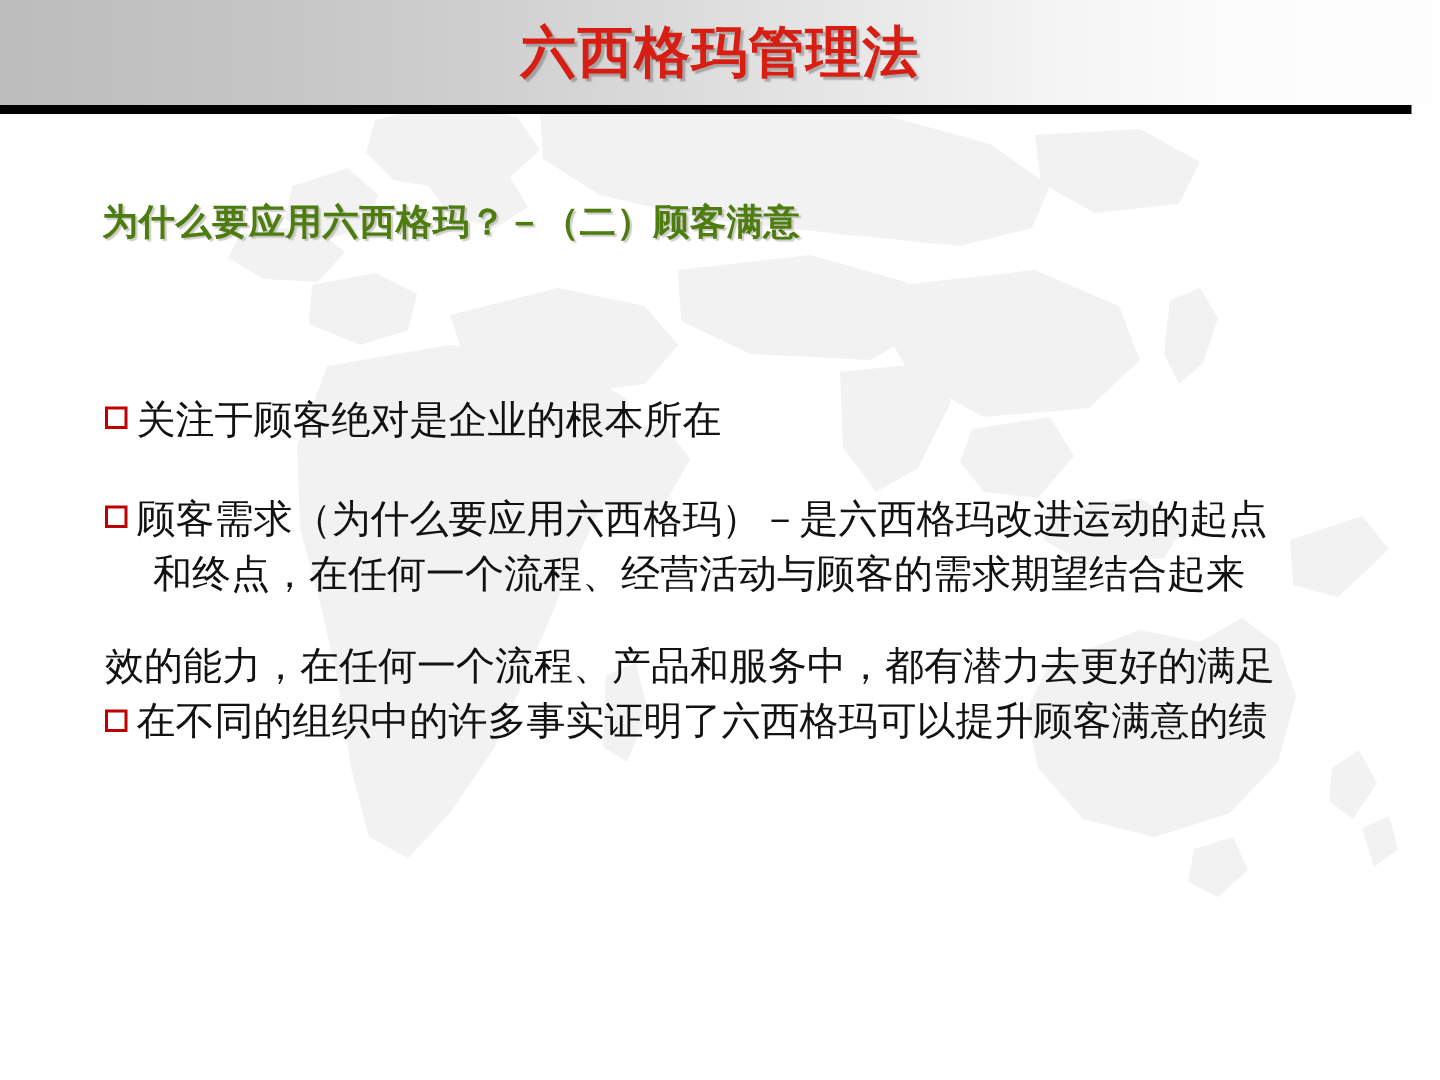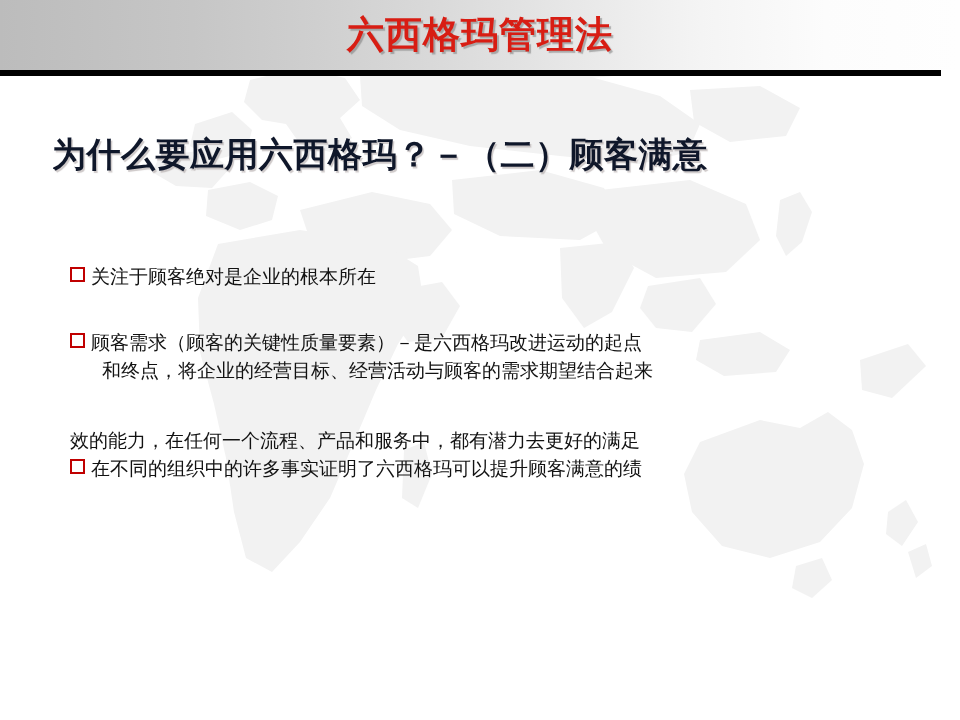--- a/index.html
+++ b/index.html
@@ -95,11 +95,11 @@
 
   #subtitle {
     position: absolute;
-    left: 52px;
+    left: 68px;
     top: 56px;
-    font-size: 34px;
+    font-size: 24px;
     font-weight: bold;
-    color: #0f172a;
+    color: #4d7c0f;
     letter-spacing: 0.5px;
     text-shadow: 1.5px 1.5px 0.8px rgba(160,150,150,0.50);
     white-space: nowrap;

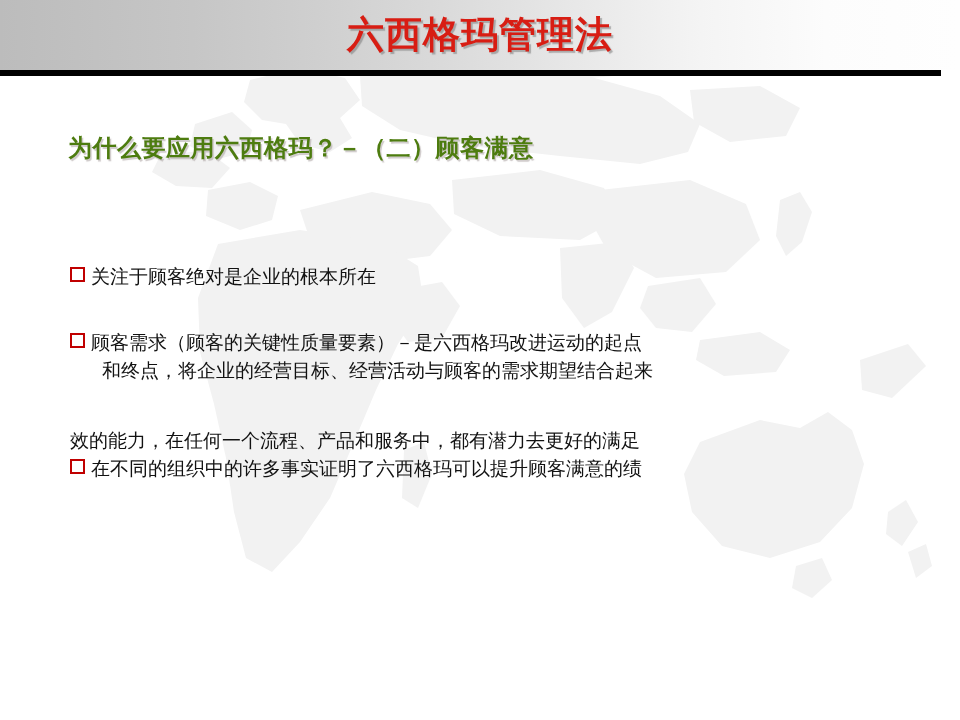--- a/index.html
+++ b/index.html
@@ -110,7 +110,7 @@
     left: 70px;
     width: 830px;
     color: #121212;
-    font-size: 19px;
+    font-size: 26px;
     line-height: 1.42;
   }
   #bullet-1 { top: 186px; }

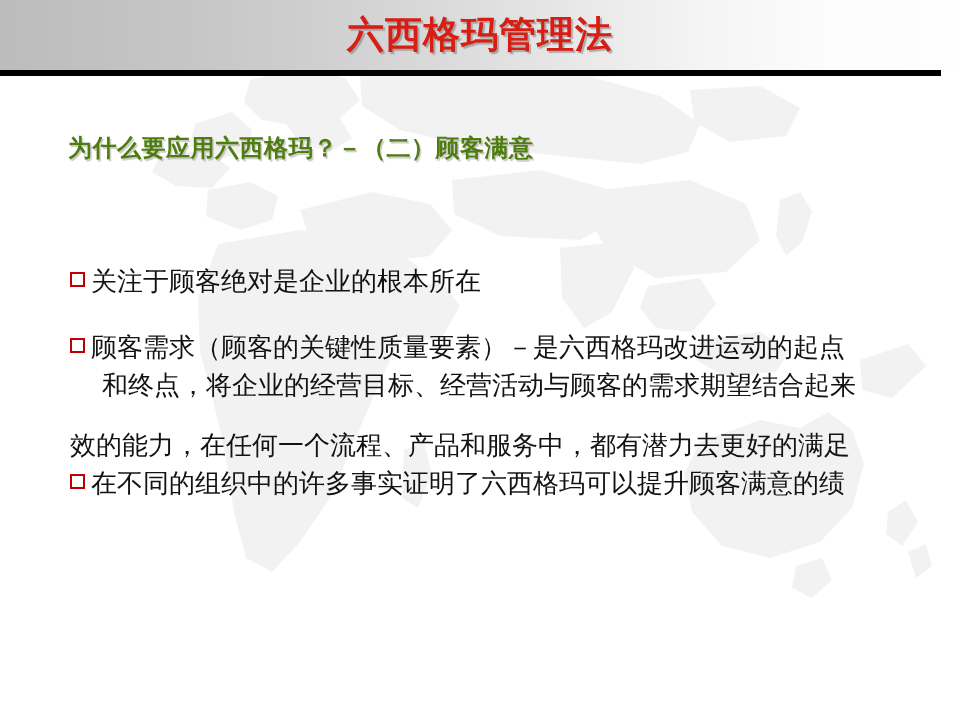--- a/index.html
+++ b/index.html
@@ -204,7 +204,7 @@
 
     <div class="bullet-block" id="bullet-2">
       <span class="bullet-line">
-        <span class="bullet-marker"></span><span class="bullet-text">顾客需求（顾客的关键性质量要素）－是六西格玛改进运动的起点</span>
+        <span class="bullet-marker"></span><span class="bullet-text">顾客需求（为什么要应用六西格玛）－是六西格玛改进运动的起点</span>
       </span>
       <span class="bullet-line indent-1">
         <span class="bullet-text">和终点，将企业的经营目标、经营活动与顾客的需求期望结合起来</span>

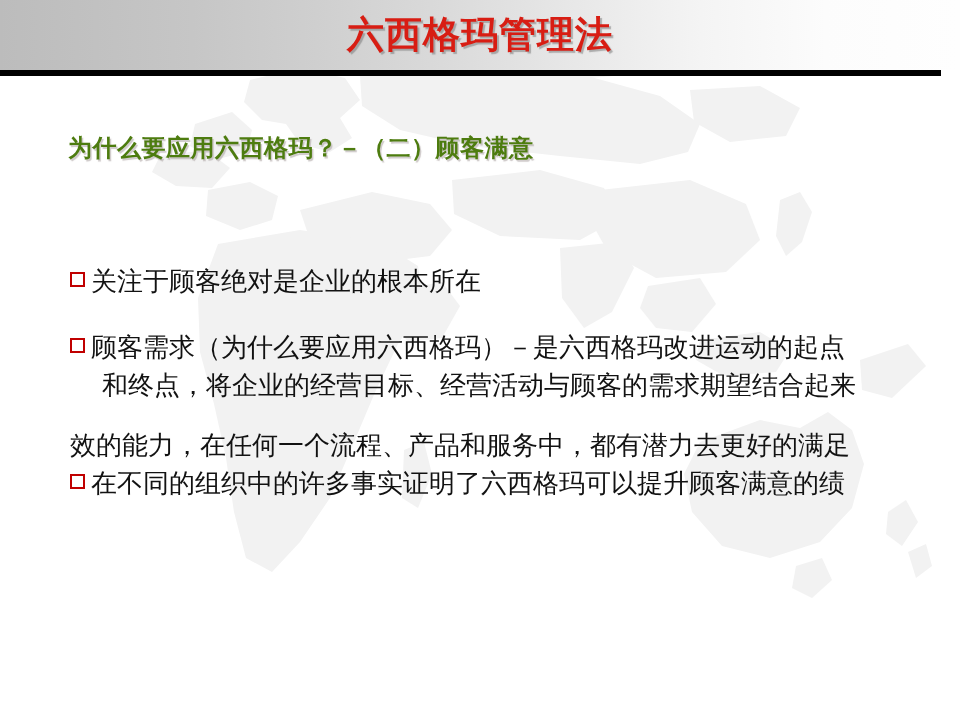--- a/index.html
+++ b/index.html
@@ -207,7 +207,7 @@
         <span class="bullet-marker"></span><span class="bullet-text">顾客需求（为什么要应用六西格玛）－是六西格玛改进运动的起点</span>
       </span>
       <span class="bullet-line indent-1">
-        <span class="bullet-text">和终点，将企业的经营目标、经营活动与顾客的需求期望结合起来</span>
+        <span class="bullet-text">和终点，在任何一个流程、经营活动与顾客的需求期望结合起来</span>
       </span>
     </div>
 

